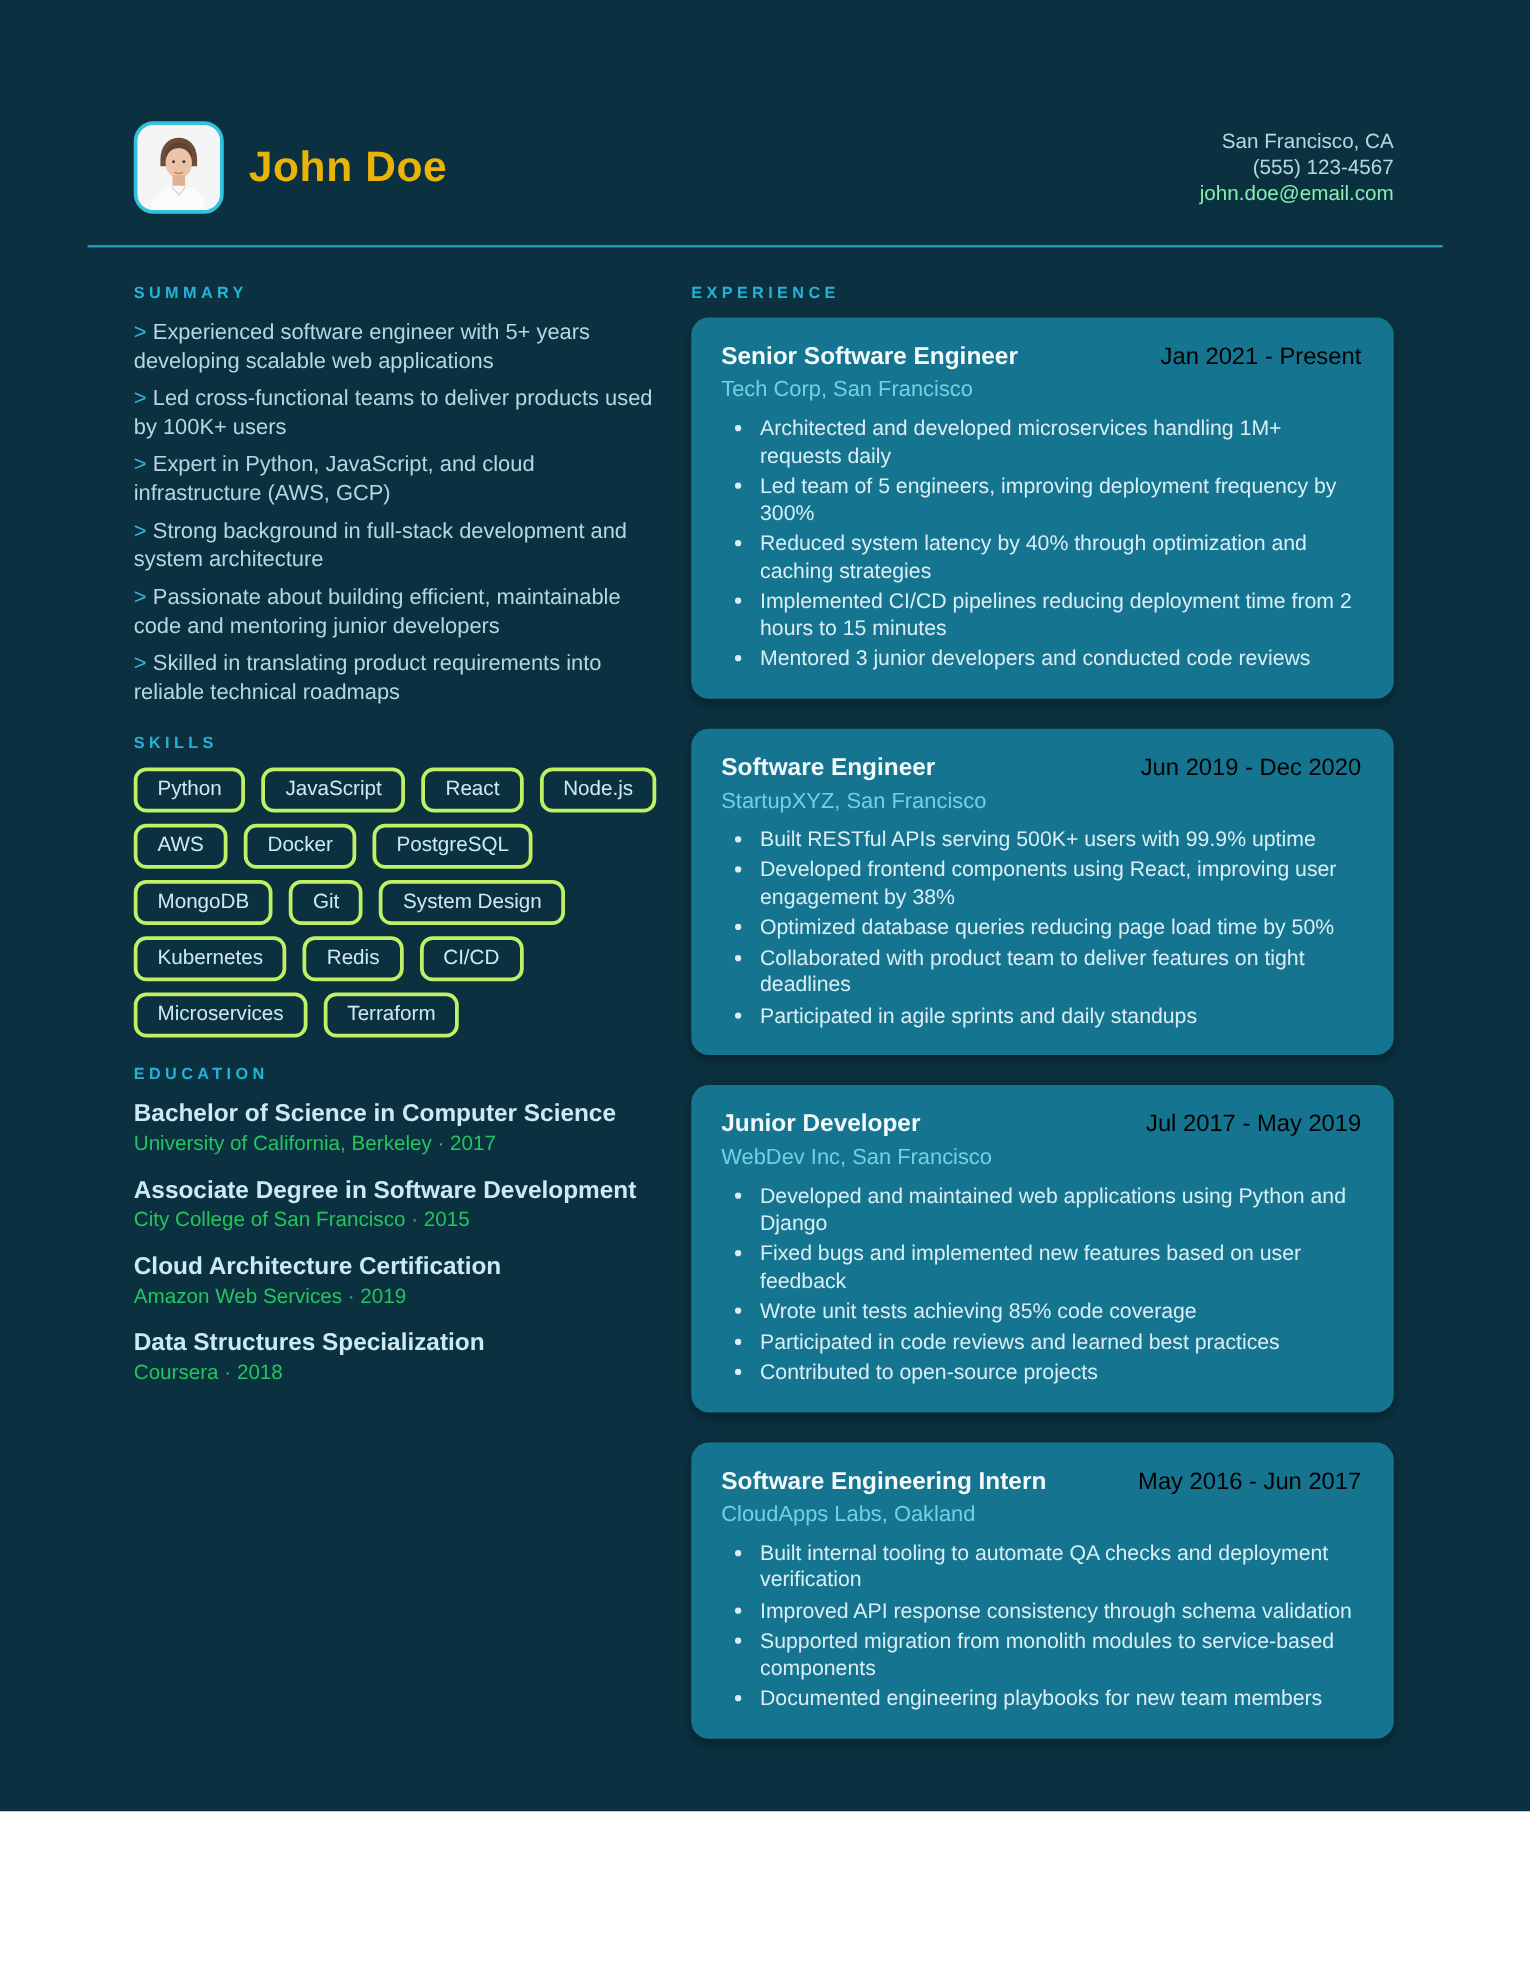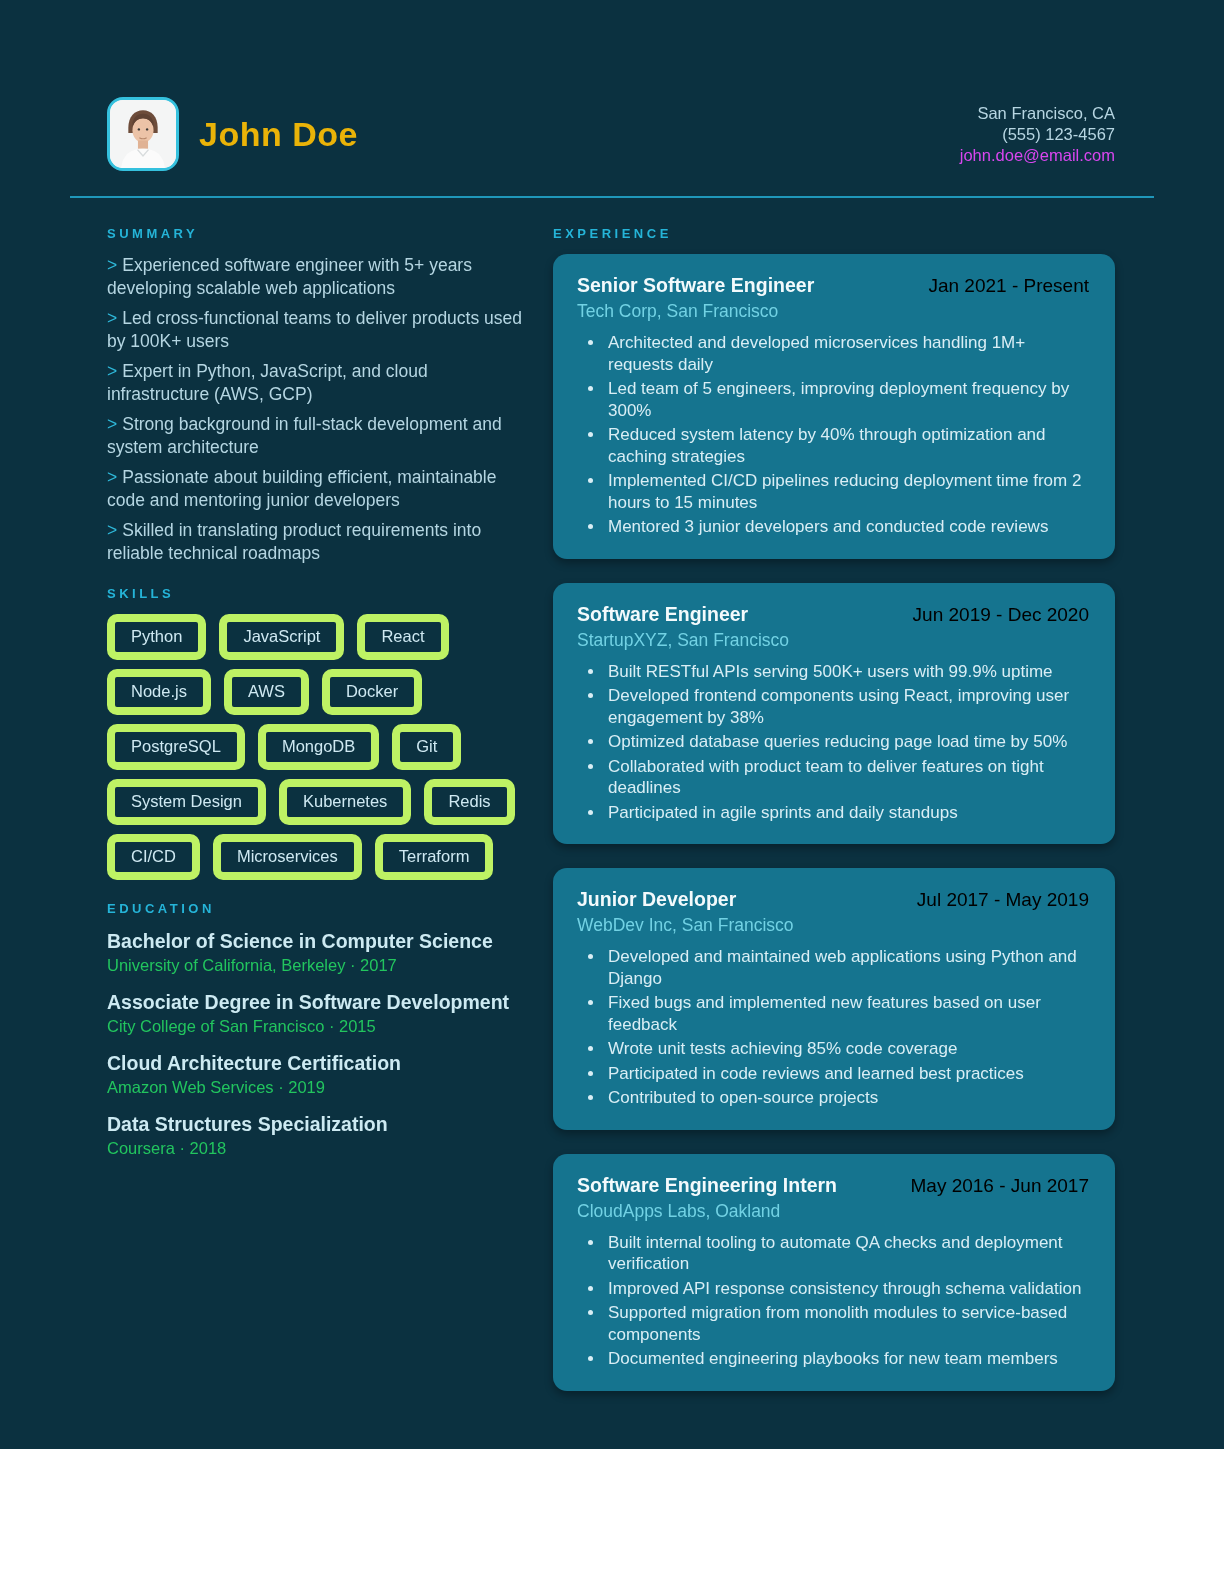--- a/index.html
+++ b/index.html
@@ -36,7 +36,7 @@
     color: #eab308; letter-spacing: 0.5px;
   }
   .contact { text-align: right; font-size: 16.5px; line-height: 21px; color: #b7d6e2; }
-  .contact .email { color: #d946ef; }
+  .contact .email { color: #86efac; }
   .divider { height: 2px; background: #1f97ba; margin-top: 25px; }
 
   

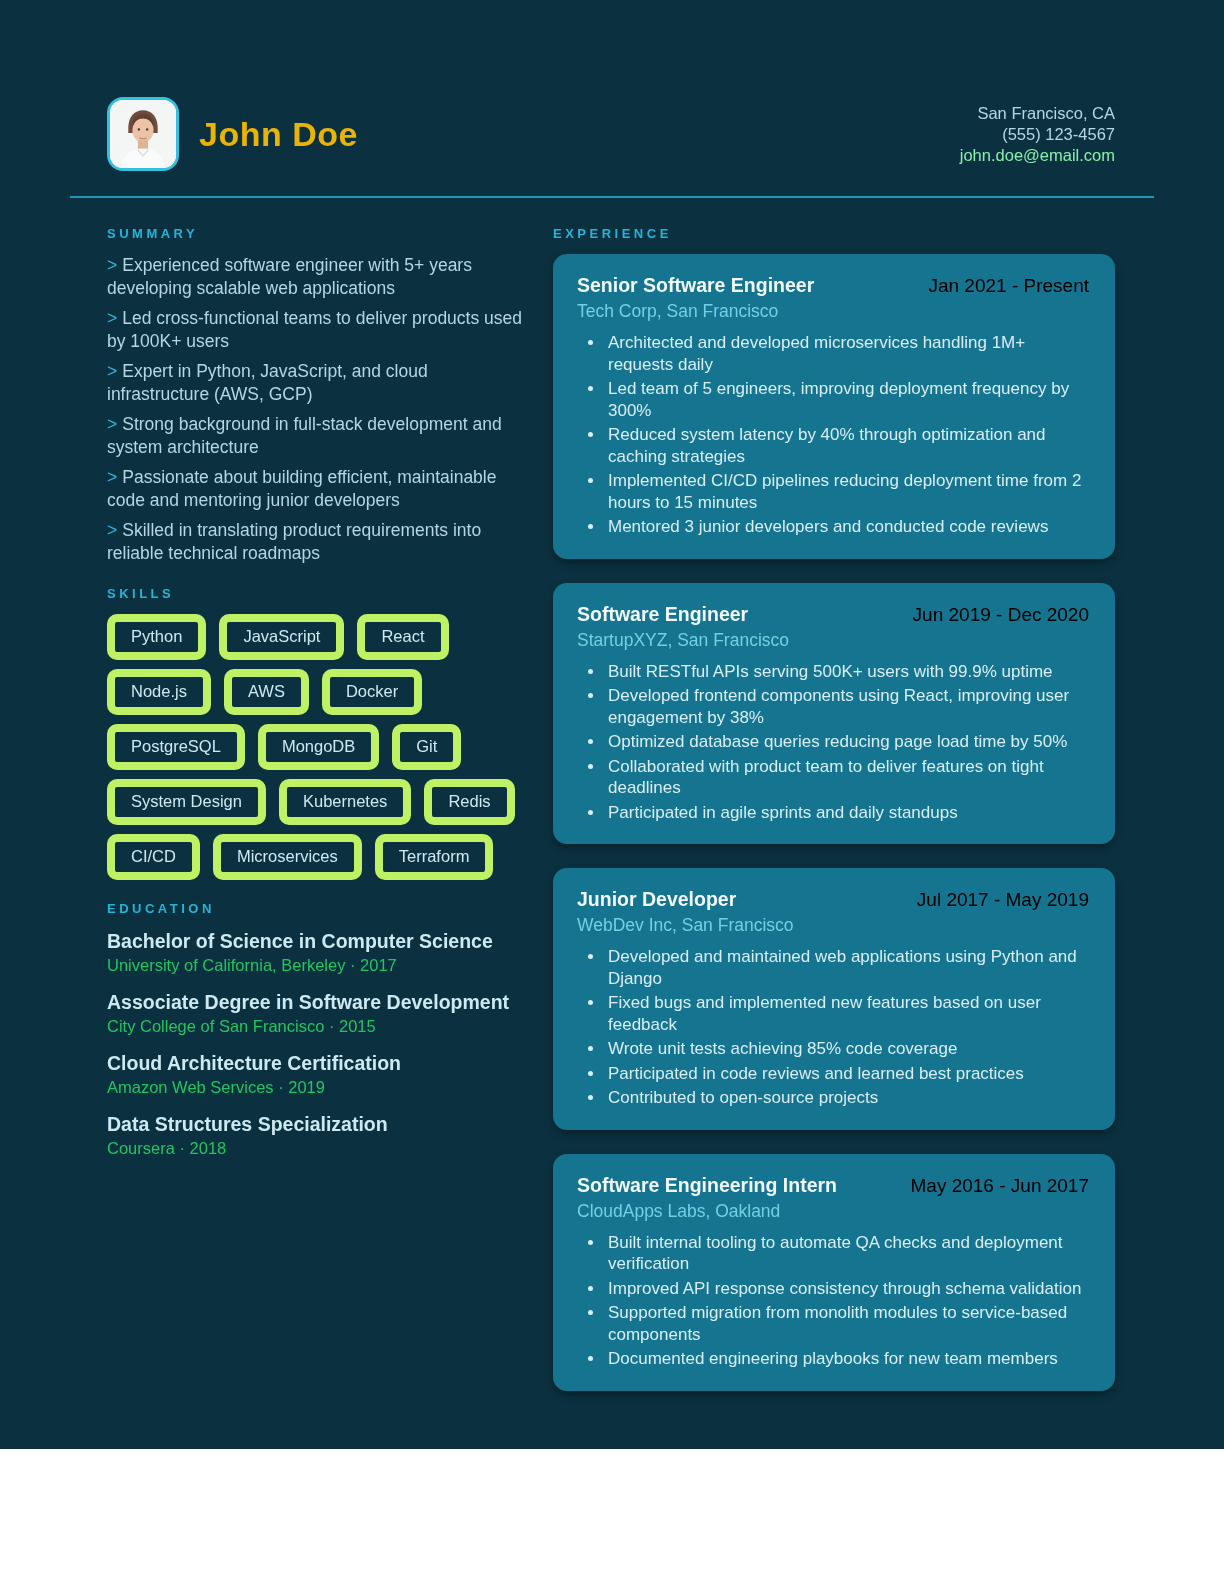--- a/index.html
+++ b/index.html
@@ -64,7 +64,7 @@
   .pills { display: flex; flex-wrap: wrap; gap: 9px 13px; margin: 2px 0 0 0; }
   .pill {
     display: inline-block;
-    border: 8px solid #bef264;
+    border: 3px solid #bef264;
     border-radius: 10px;
     padding: 5px 16px 6px;
     font-size: 16.5px; color: #cfe9f2;

